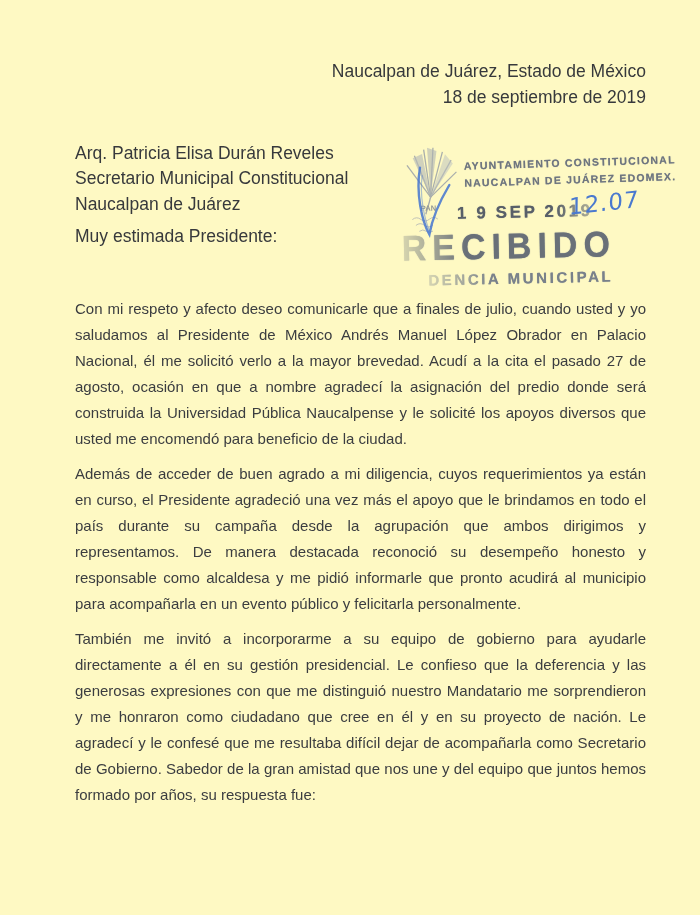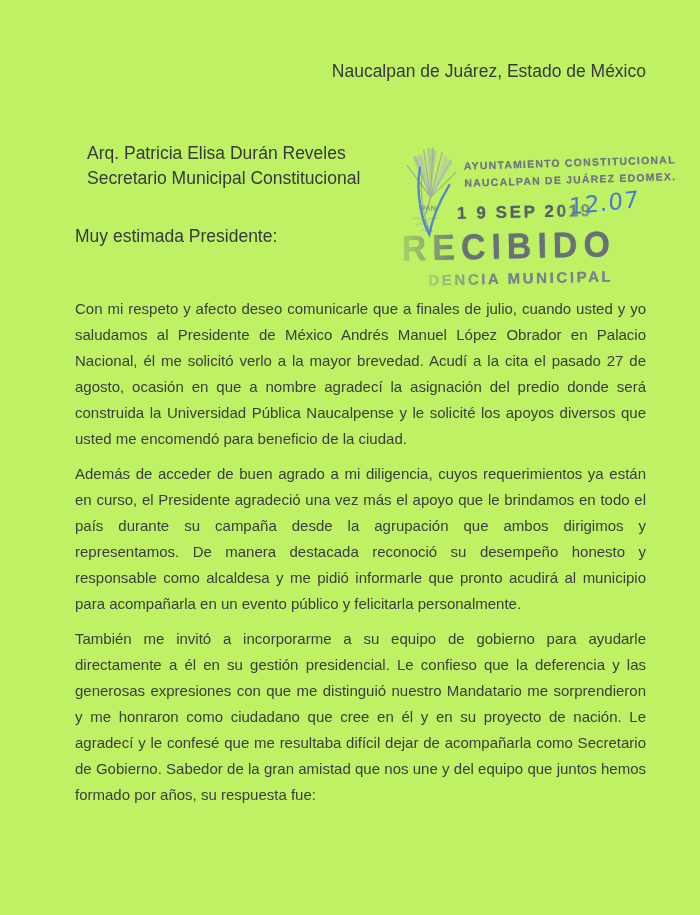--- a/index.html
+++ b/index.html
@@ -13,7 +13,7 @@
     width: 700px;
     height: 915px;
     margin: 0 auto;
-    background: #bef264;
+    background: #fef9c3;
     overflow: hidden;
     color: #3b3d40;
   }

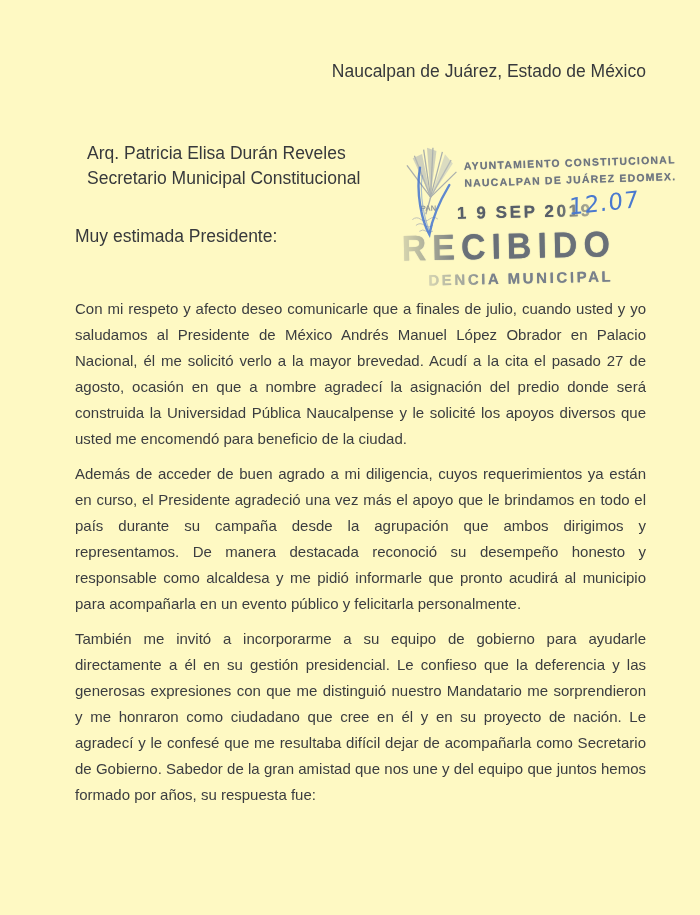--- a/index.html
+++ b/index.html
@@ -159,6 +159,7 @@
 
   <div class="dateblock">
     <div>Naucalpan de Juárez, Estado de México</div>
+    <div>18 de septiembre de 2019</div>
   </div>
 
   <div class="recipient">

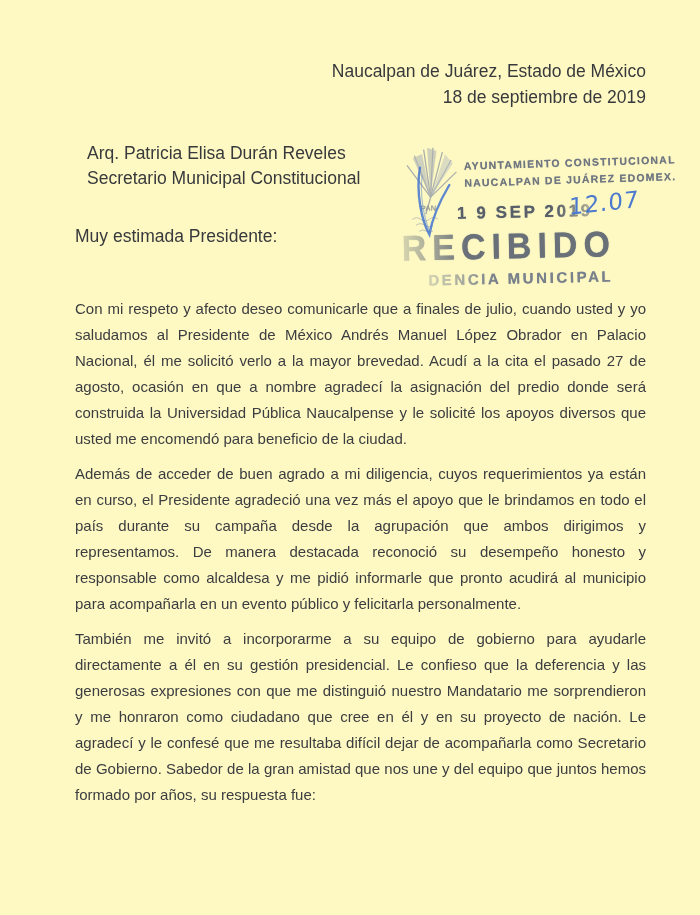--- a/index.html
+++ b/index.html
@@ -37,7 +37,6 @@
     font-size: 17.5px;
     line-height: 25.4px;
     color: #37393c;
-    margin-left: 12px;
   }
 
   

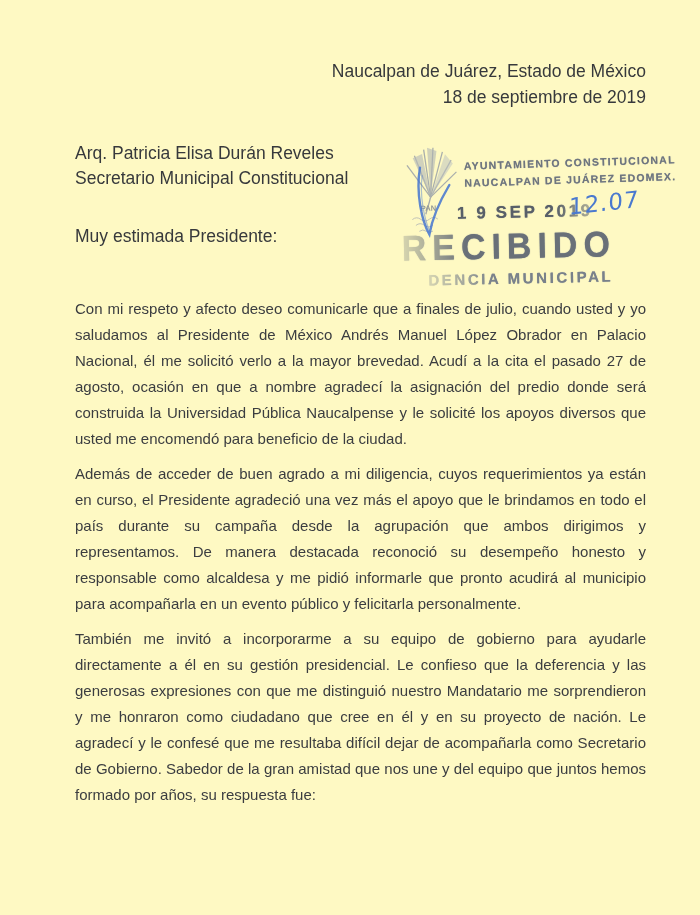--- a/index.html
+++ b/index.html
@@ -164,6 +164,7 @@
   <div class="recipient">
     <div>Arq. Patricia Elisa Durán Reveles</div>
     <div>Secretario Municipal Constitucional</div>
+    <div>Naucalpan de Juárez</div>
   </div>
 
   <div class="salutation">Muy estimada Presidente:</div>

